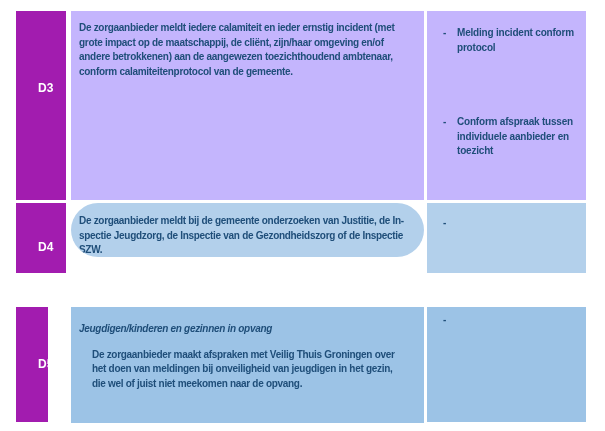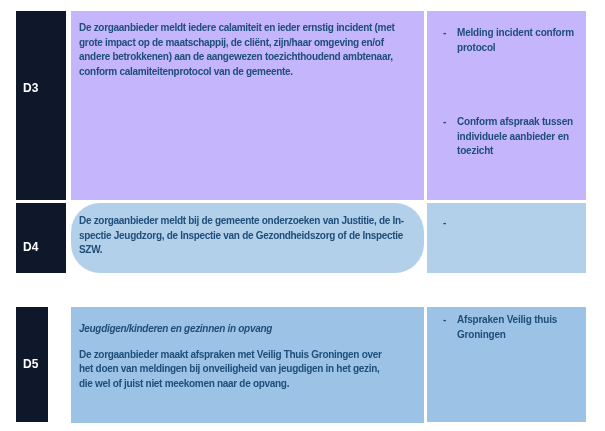--- a/index.html
+++ b/index.html
@@ -21,10 +21,10 @@
     overflow: hidden;
   }
   .label-cell {
-    background: #0f172a;
+    background: #a21caf;
     color: #ffffff;
     font-size: 12px;
-    padding-left: 7px;
+    padding-left: 22px;
   }
   .body-cell, .side-cell {
     color: #1F4E79;

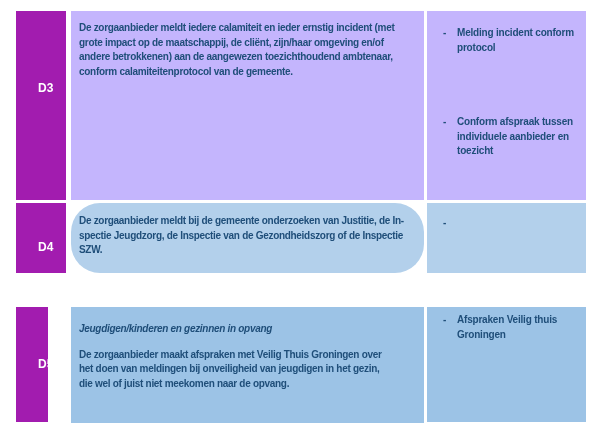--- a/index.html
+++ b/index.html
@@ -90,7 +90,7 @@
     <span>D4</span>
   </div>
 
-  <div class="cell body-cell row-d4-bg" style="left:71px; top:203px; width:353px; height:70px; padding:11px 4px 0 8px;border-radius:29px;">
+  <div class="cell body-cell row-d4-bg" style="left:71px; top:203px; width:353px; height:54px; padding:11px 4px 0 8px;border-radius:29px;">
     <div class="body-text">De zorgaanbieder meldt bij de gemeente onderzoeken van Justitie, de In-
 spectie Jeugdzorg, de Inspectie van de Gezondheidszorg of de Inspectie
 SZW.</div>

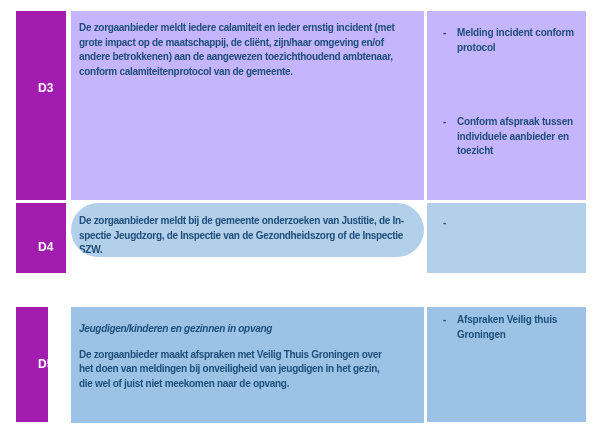--- a/index.html
+++ b/index.html
@@ -120,8 +120,6 @@
   <div class="cell side-cell row-d5-bg" style="left:427px; top:307px; width:159px; height:115px; padding:6px 4px 0 16px;">
     <div class="bullet">
       <span class="dash">-</span>
-      <span class="btxt">Afspraken Veilig thuis
-Groningen</span>
     </div>
   </div>
 

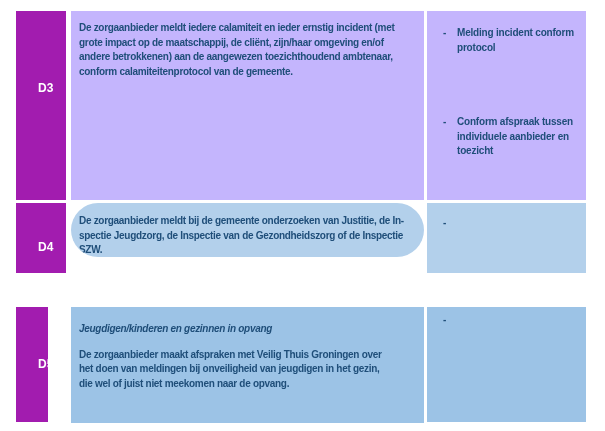--- a/index.html
+++ b/index.html
@@ -112,7 +112,7 @@
 
   <div class="cell body-cell row-d5-bg" style="left:71px; top:307px; width:353px; height:116px; padding:15px 4px 0 8px;">
     <div class="heading-text">Jeugdigen/kinderen en gezinnen in opvang</div>
-    <div class="body-text" style="margin-top:11px;">De zorgaanbieder maakt afspraken met Veilig Thuis Groningen over
+    <div class="body-text" style="margin-top:11px;margin-left:13px;">De zorgaanbieder maakt afspraken met Veilig Thuis Groningen over
 het doen van meldingen bij onveiligheid van jeugdigen in het gezin,
 die wel of juist niet meekomen naar de opvang.</div>
   </div>

